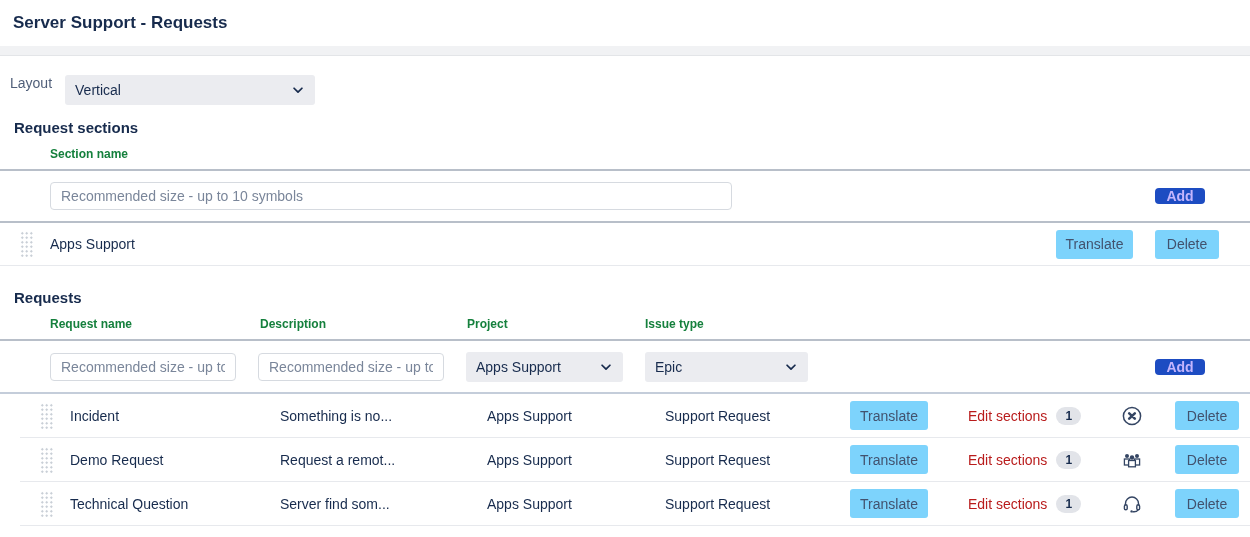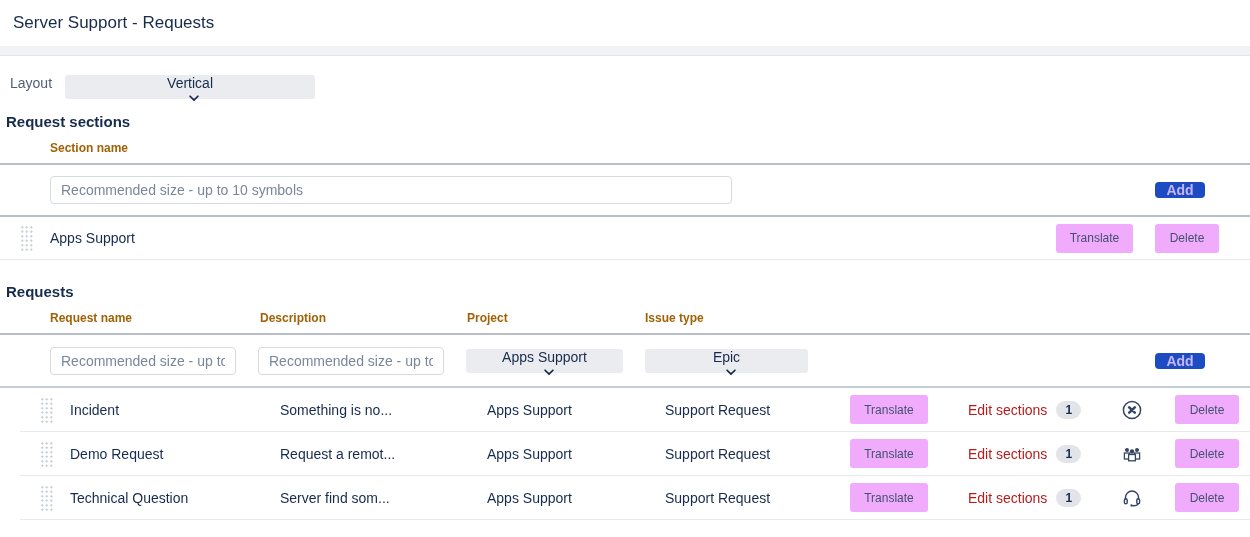--- a/index.html
+++ b/index.html
@@ -8,7 +8,7 @@
 
   .app-header { height:46px; display:flex; align-items:center; padding-left:13px;
     background:#fff; }
-  .app-header h1 { font-size:17px; font-weight:400; color:#172B4D; }
+  .app-header h1 { font-size:17px; font-weight:700; color:#172B4D; }
   .header-strip { height:10px; background:#F1F2F4; border-bottom:1px solid #E3E5E8; }
 
   .layout-row { display:flex; align-items:flex-start; margin:19px 0 0 10px; }

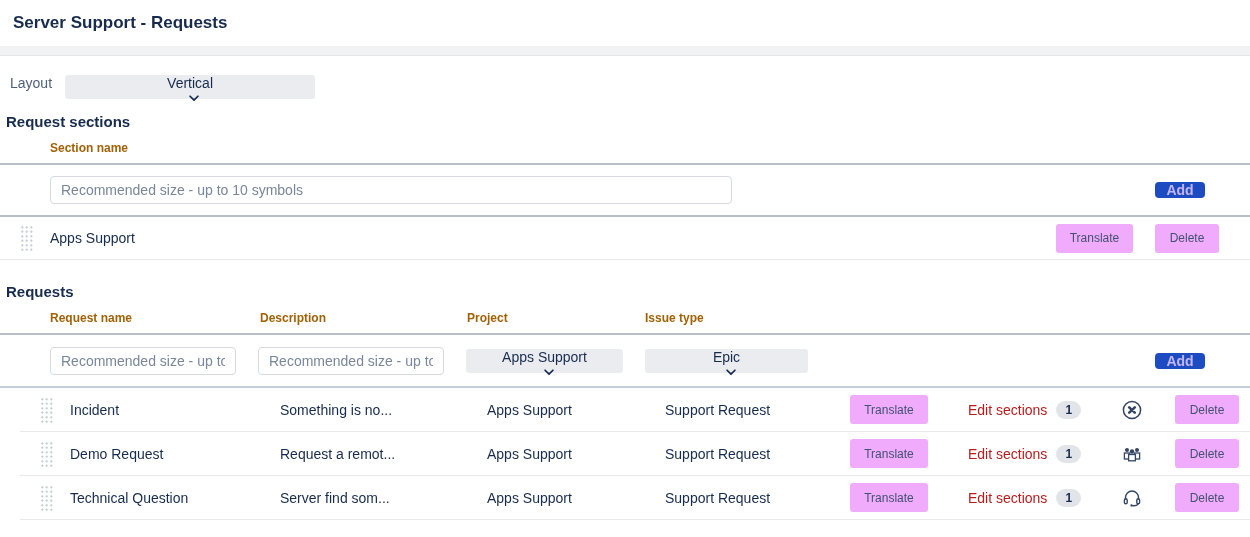--- a/index.html
+++ b/index.html
@@ -13,9 +13,9 @@
 
   .layout-row { display:flex; align-items:flex-start; margin:19px 0 0 10px; }
   .layout-label { font-size:14px; color:#505F79; margin-right:13px; }
-  .select { height:24px; background:#EBECF0; border-radius:3px; display:flex;
+  .select { height:30px; background:#EBECF0; border-radius:3px; display:flex;
     align-items:center; justify-content:space-between; padding:0 10px; font-size:14px;
-    color:#172B4D; cursor:pointer;flex-direction:column; }
+    color:#172B4D; cursor:pointer; }
   .select-layout { width:250px; }
   .chev { flex:0 0 auto; margin-left:8px; }
 

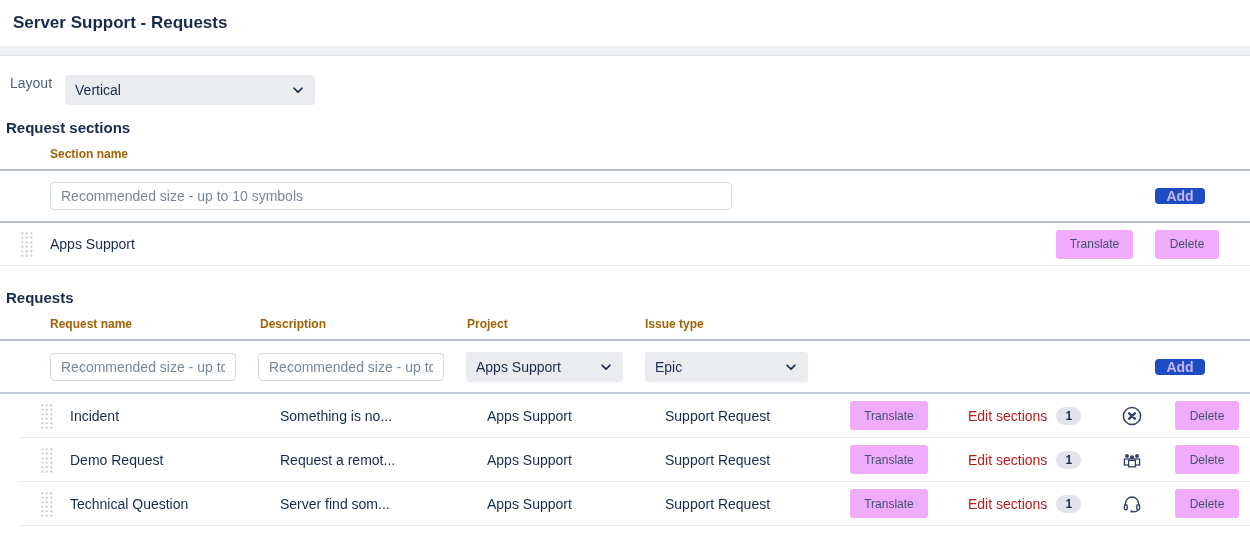--- a/index.html
+++ b/index.html
@@ -19,7 +19,7 @@
   .select-layout { width:250px; }
   .chev { flex:0 0 auto; margin-left:8px; }
 
-  .section-heading { font-size:15px; font-weight:700; color:#172B4D; margin-left:6px; }
+  .section-heading { font-size:15px; font-weight:700; color:#172B4D; margin-left:14px; }
   .heading-sections { margin-top:14px; }
   .heading-requests { margin-top:23px; }
 

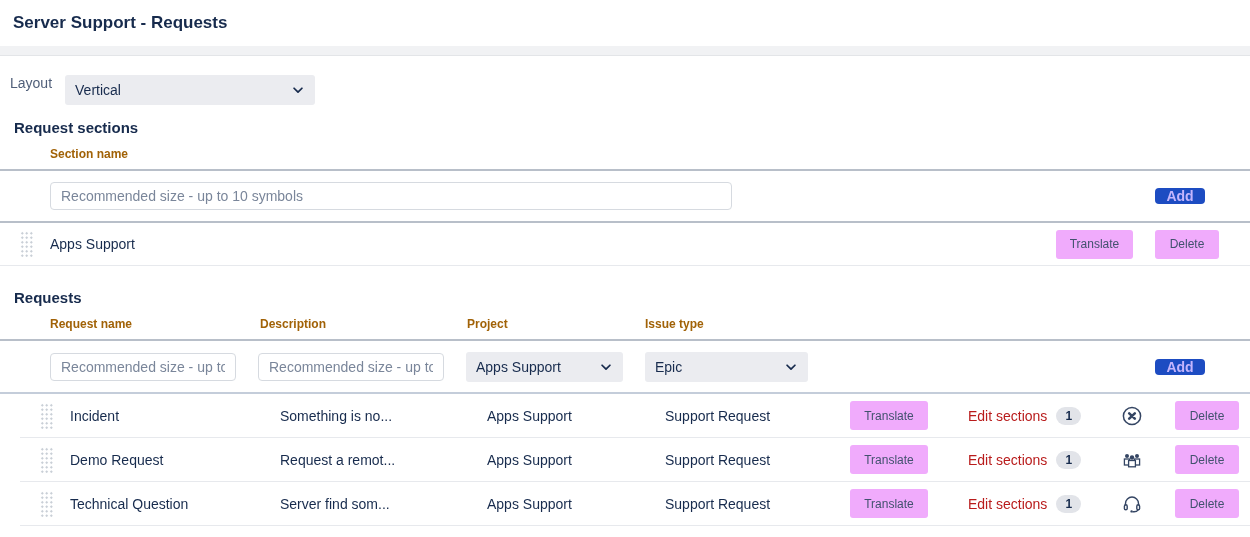--- a/index.html
+++ b/index.html
@@ -23,7 +23,7 @@
   .heading-sections { margin-top:14px; }
   .heading-requests { margin-top:23px; }
 
-  .colhead { font-size:12px; font-weight:700; color:#a16207; }
+  .colhead { font-size:12px; font-weight:700; color:#15803d; }
   .sections-colhead { margin:11px 0 0 50px; }
   .req-colheads { display:grid; grid-template-columns:50px 210px 207px 178px 1fr;
     margin-top:11px; }

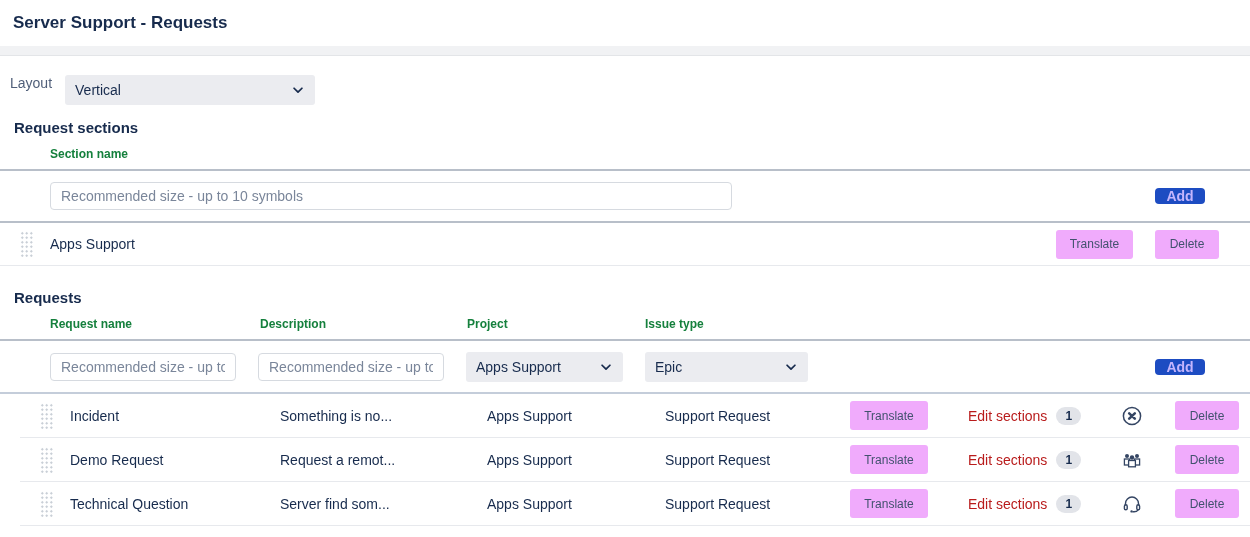--- a/index.html
+++ b/index.html
@@ -39,7 +39,7 @@
   .btn-primary { background:#1D4CC2; color:#c4b5fd; font-weight:700; font-size:14px;
     border:none; border-radius:4px; height:16px; width:50px; cursor:pointer;
     font-family:"Liberation Sans", sans-serif; }
-  .btn-subtle { background:#f0abfc; color:#42526E; font-size:12px; border:none;
+  .btn-subtle { background:#7dd3fc; color:#42526E; font-size:14px; border:none;
     border-radius:3px; height:29px; cursor:pointer; font-family:"Liberation Sans", sans-serif; }
 
   .sections-input-row { display:grid; grid-template-columns:50px 682px 1fr 50px 45px;

